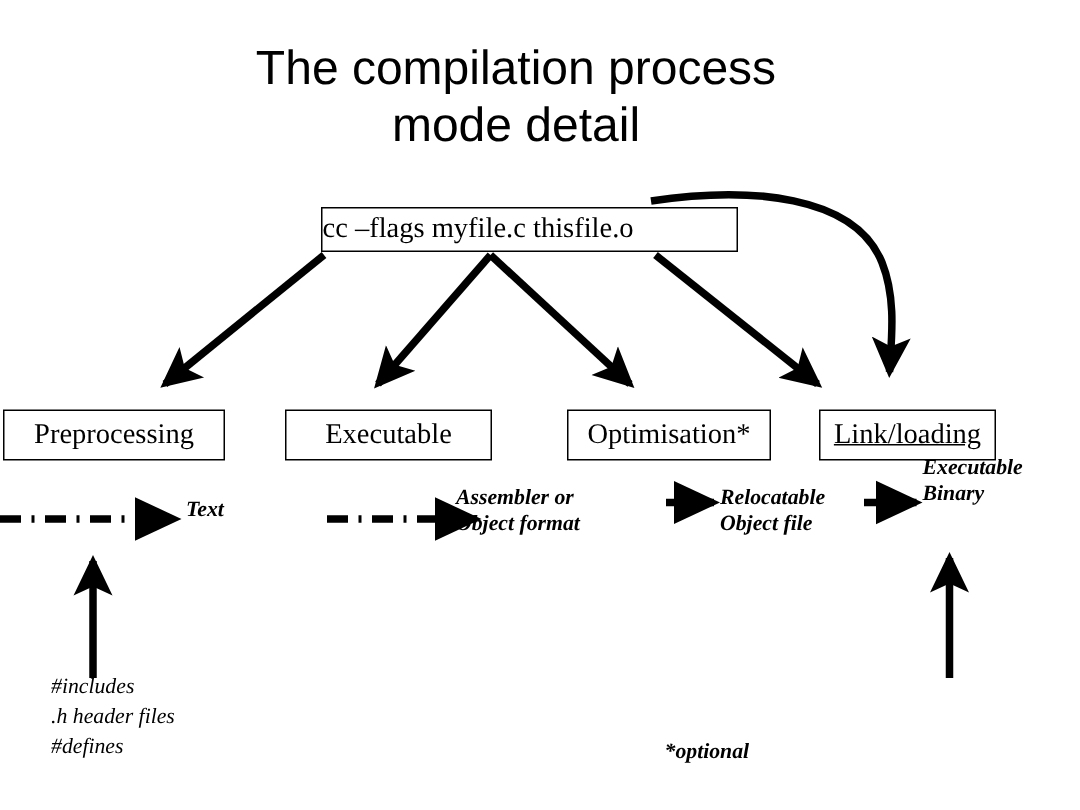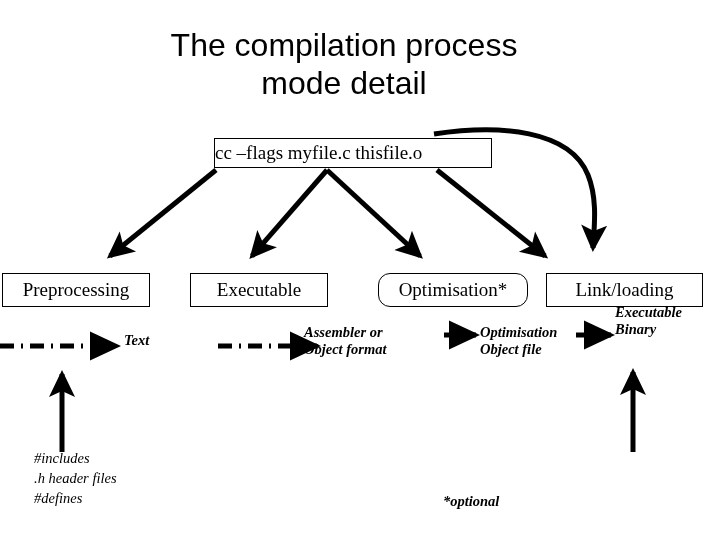--- a/index.html
+++ b/index.html
@@ -62,7 +62,7 @@
   }
   #stage-0 { left: 2px;   top: 273px; width: 148px; }
   #stage-1 { left: 190px; top: 273px; width: 138px; }
-  #stage-2 { left: 378px; top: 273px; width: 150px; border-radius: 12px; }
+  #stage-2 { left: 378px; top: 273px; width: 136px; }
   #stage-3 { left: 546px; top: 273px; width: 157px; }
 
   .artifact {

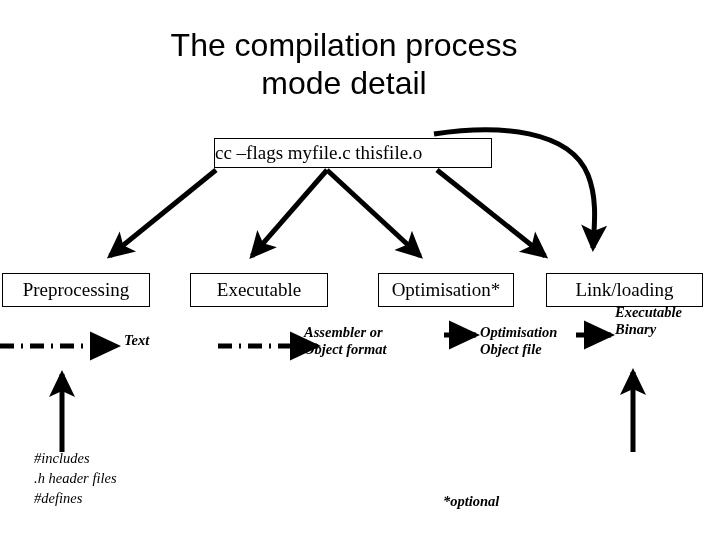--- a/index.html
+++ b/index.html
@@ -63,7 +63,7 @@
   #stage-0 { left: 2px;   top: 273px; width: 148px; }
   #stage-1 { left: 190px; top: 273px; width: 138px; }
   #stage-2 { left: 378px; top: 273px; width: 136px; }
-  #stage-3 { left: 546px; top: 273px; width: 157px; }
+  #stage-3 { left: 546px; top: 273px; width: 118px; text-decoration: underline; }
 
   .artifact {
     position: absolute;

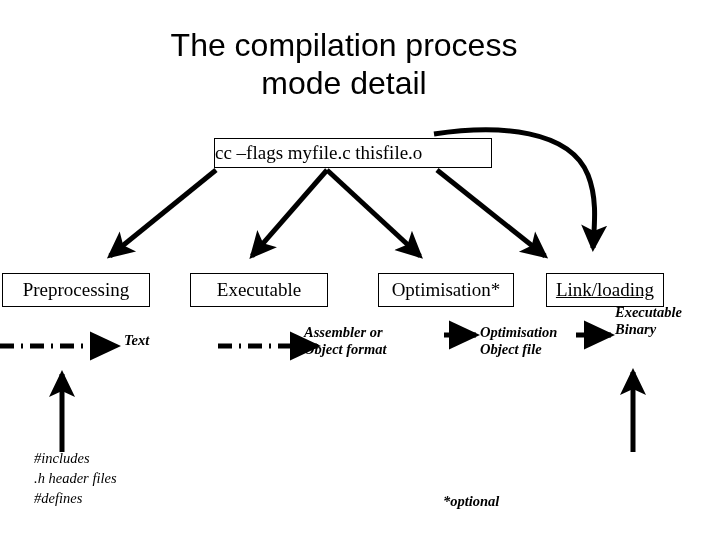--- a/index.html
+++ b/index.html
@@ -164,7 +164,7 @@
   <div class="artifact" id="artifact-0">Text</div>
   <div class="artifact" id="artifact-1">Assembler or
 Object format</div>
-  <div class="artifact" id="artifact-2">Optimisation
+  <div class="artifact" id="artifact-2">Relocatable
 Object file</div>
   <div class="artifact" id="artifact-3">Executable
 Binary</div>

